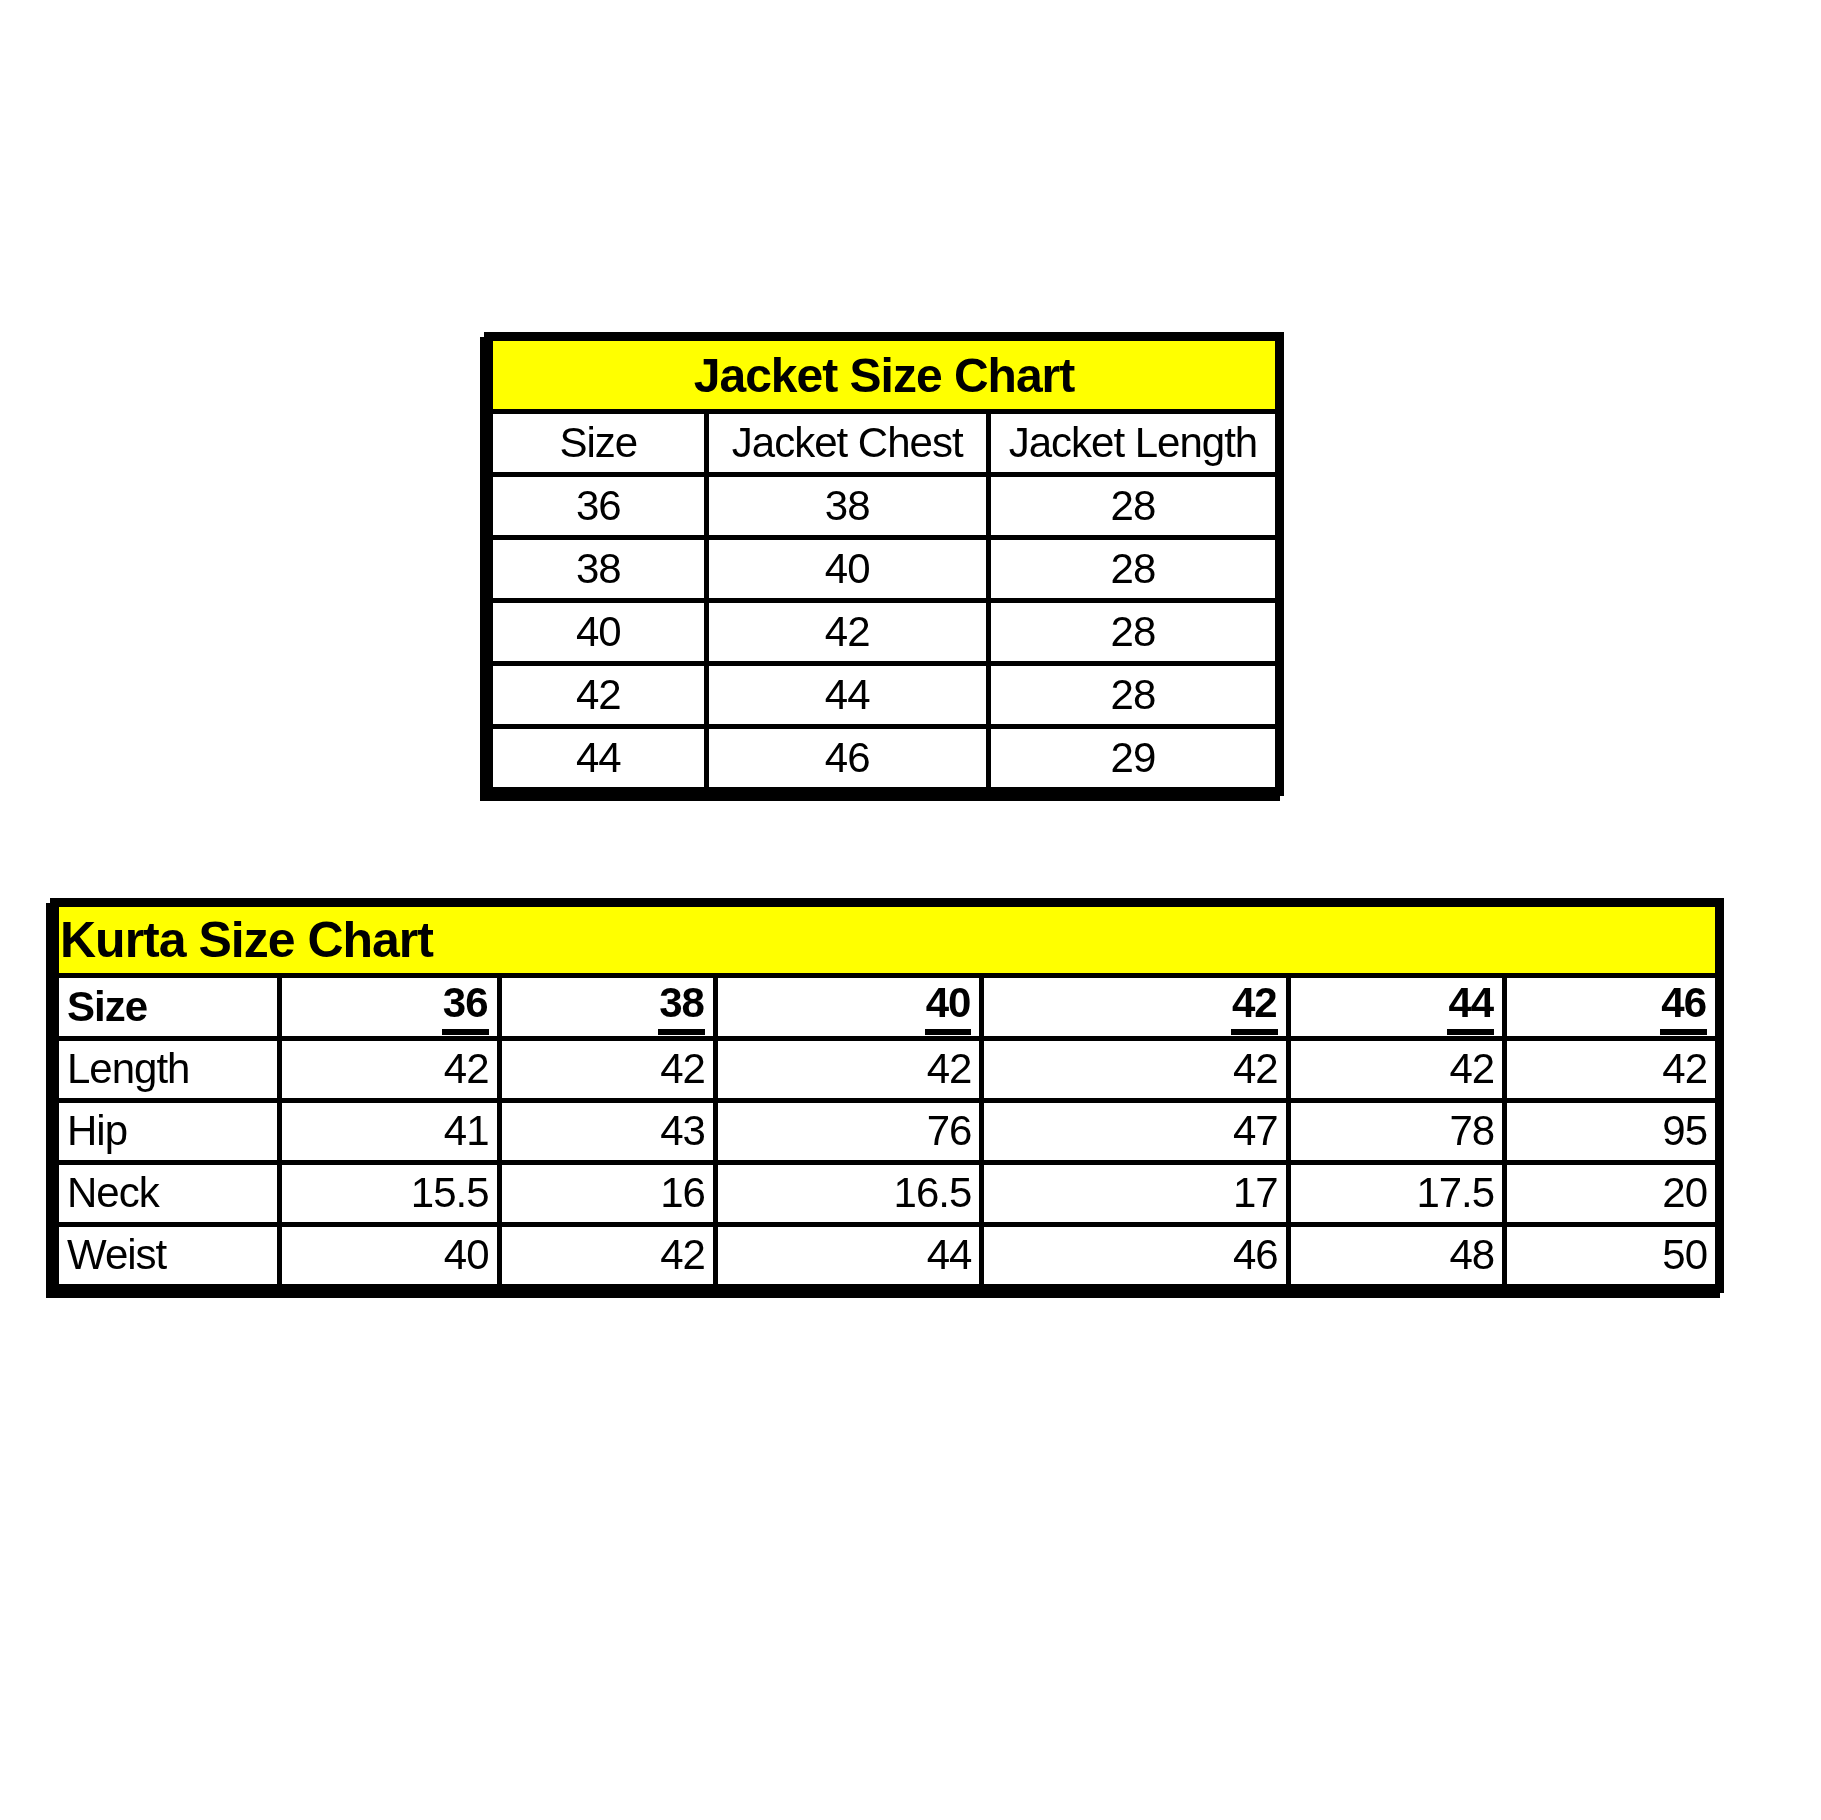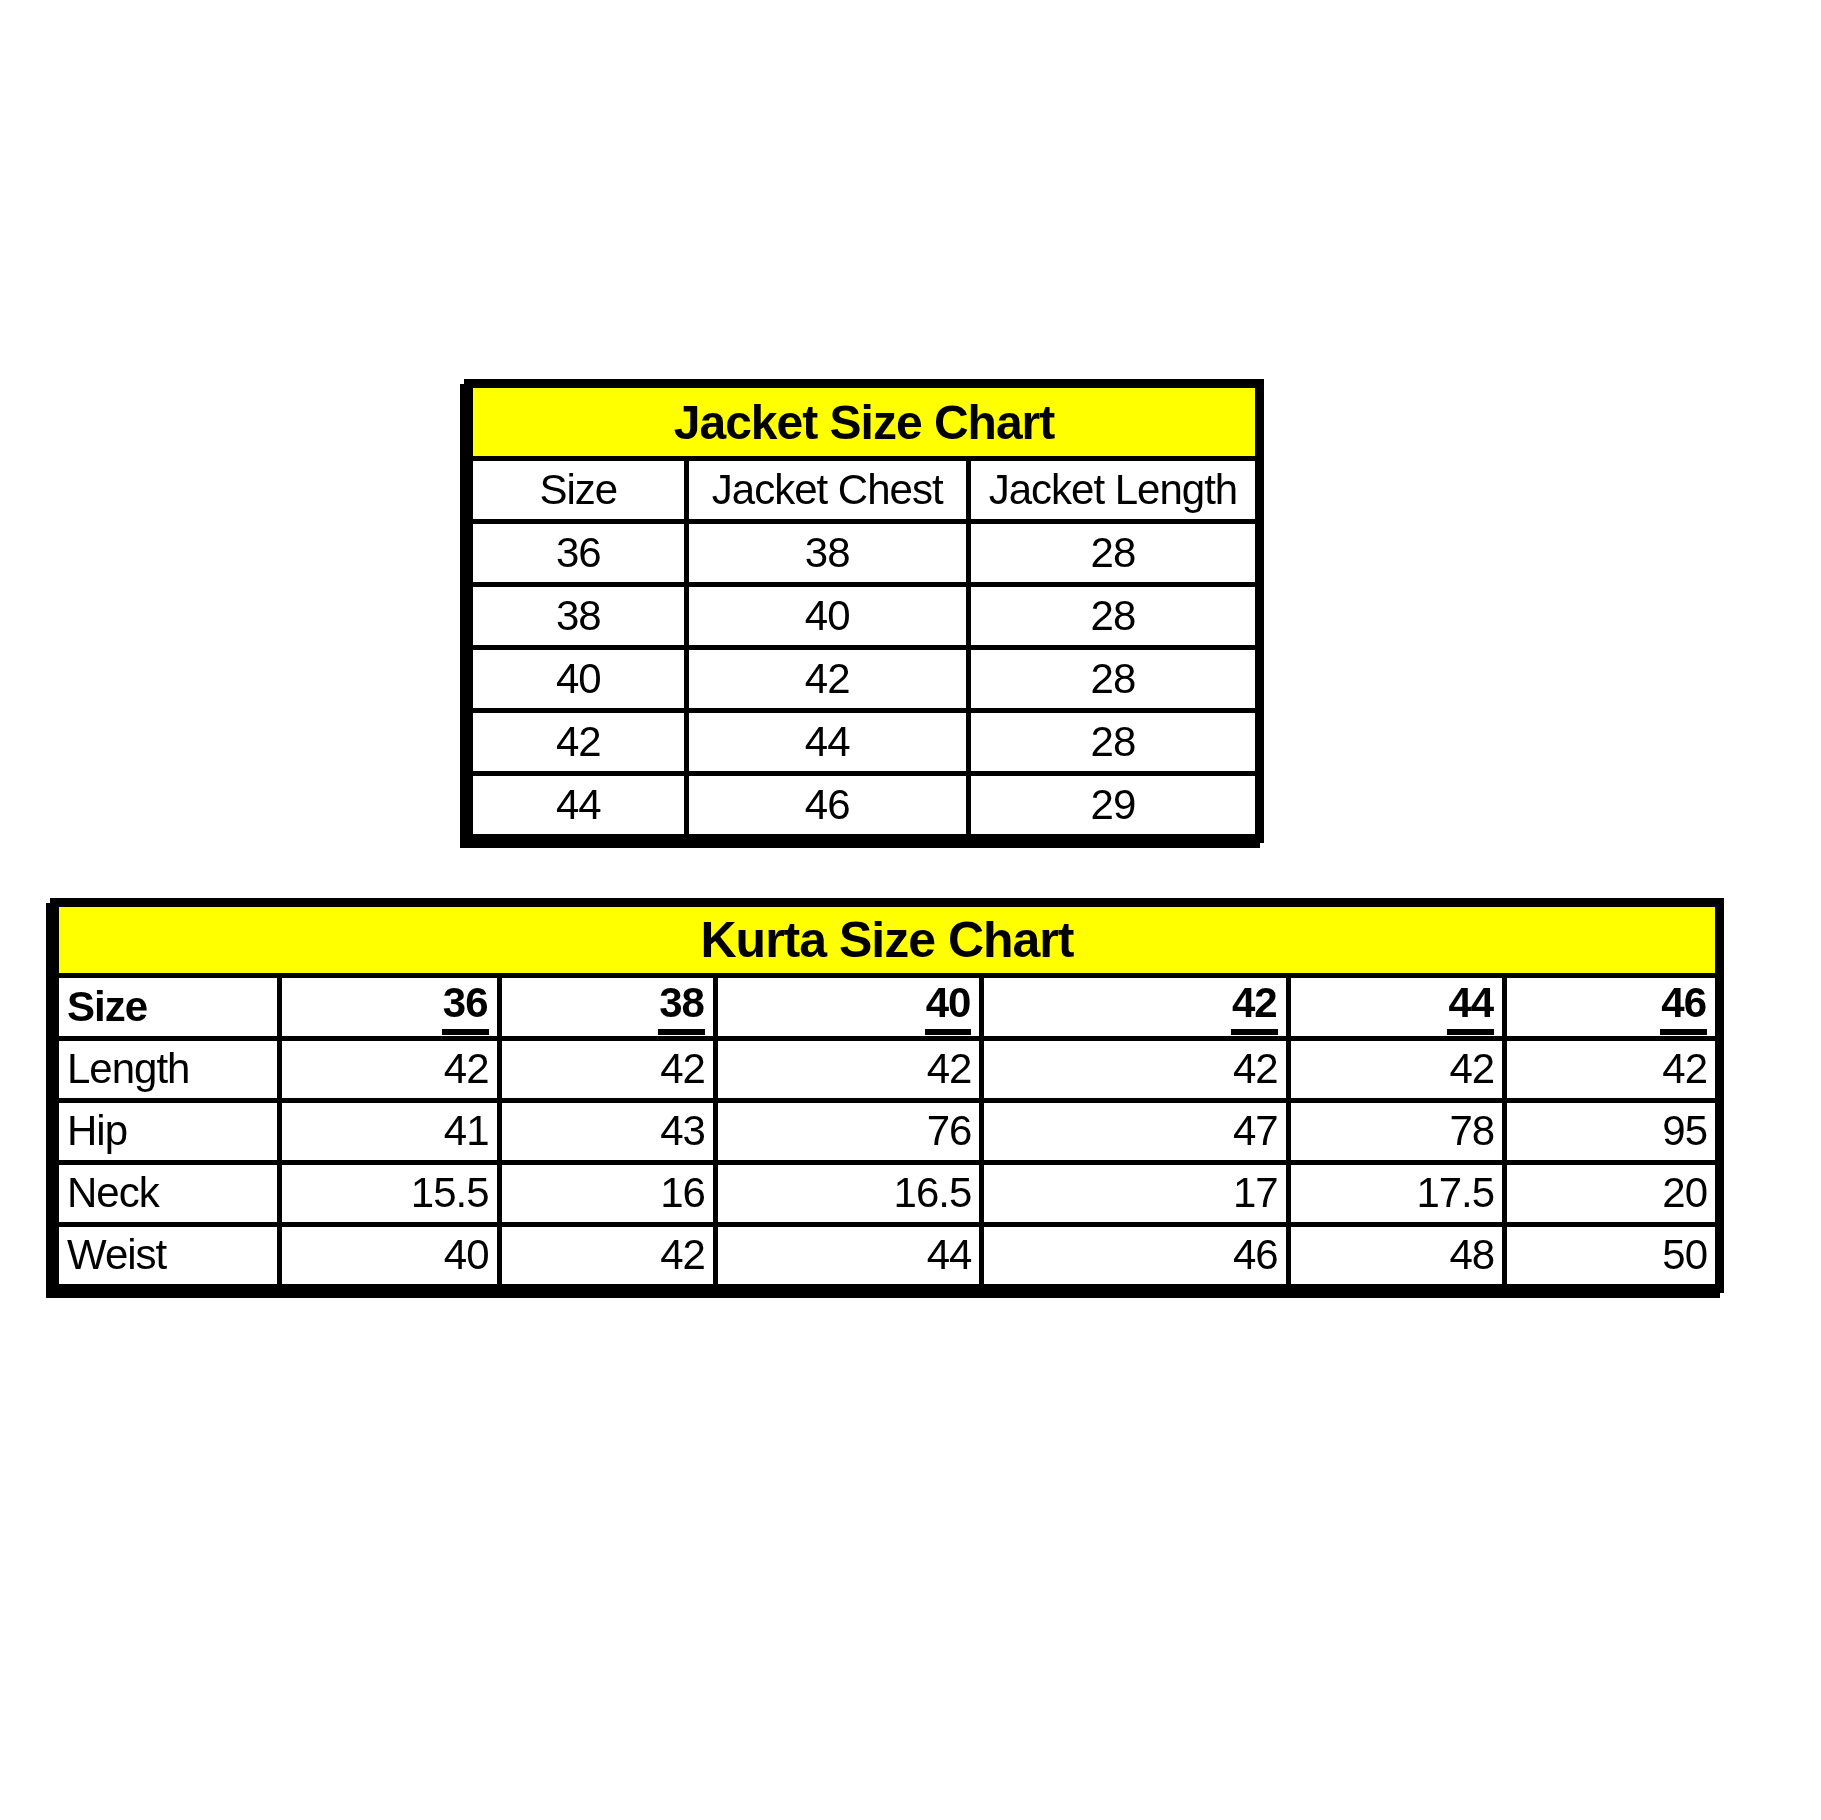--- a/index.html
+++ b/index.html
@@ -33,9 +33,8 @@
   
   #jacket-chart {
     position: absolute;
-    left: 464px;
+    left: 484px;
     top: 332px;
-    margin-top: 47px;
   }
   #jacket-chart table {
     width: 800px;

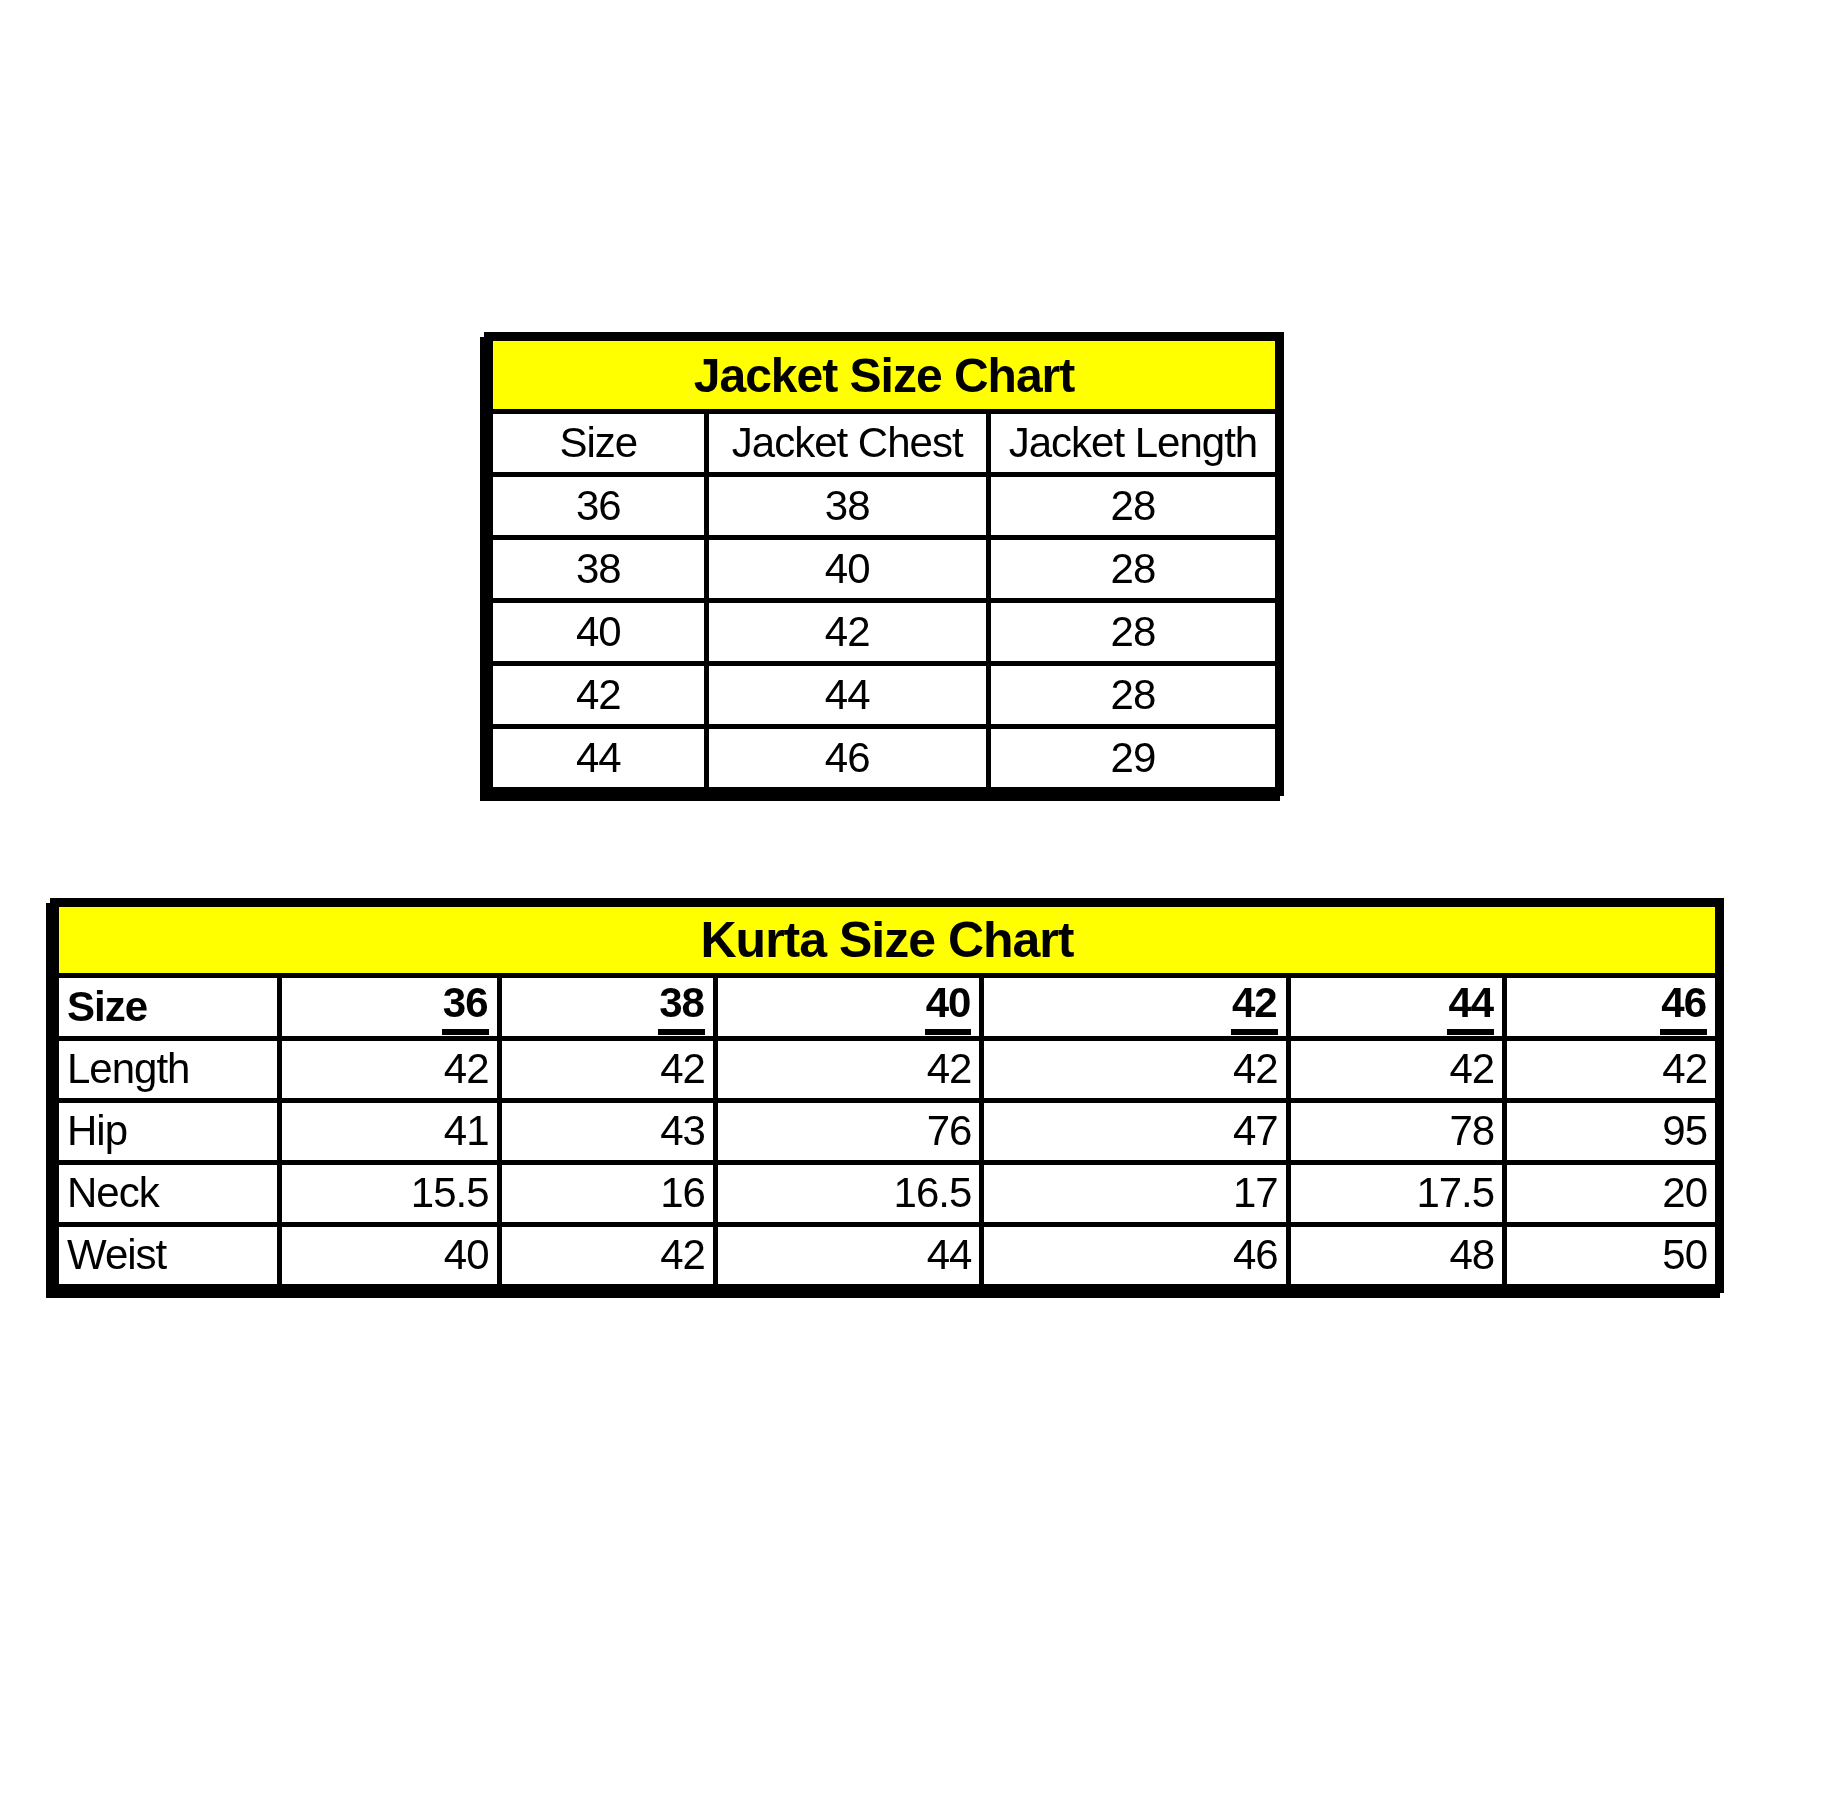--- a/index.html
+++ b/index.html
@@ -68,7 +68,6 @@
     background: #ffff00;
     font-weight: bold;
     font-size: 50px;
-    text-align: center;
   }
   #kurta-chart td.cell {
     height: 55px;

